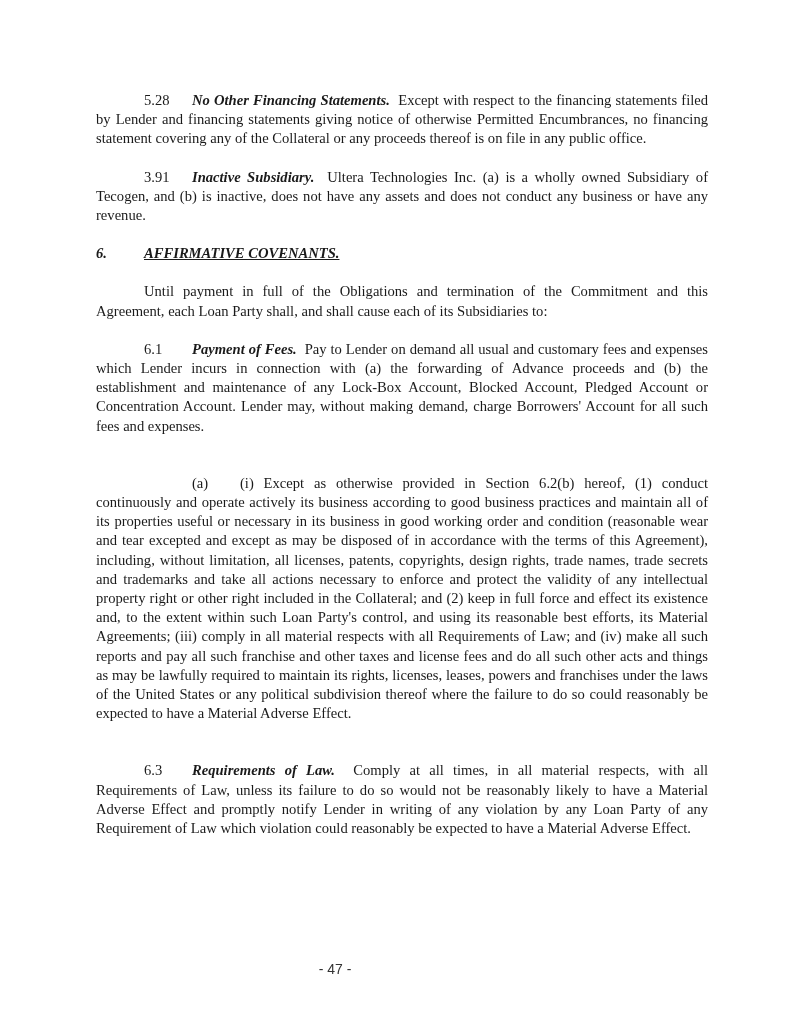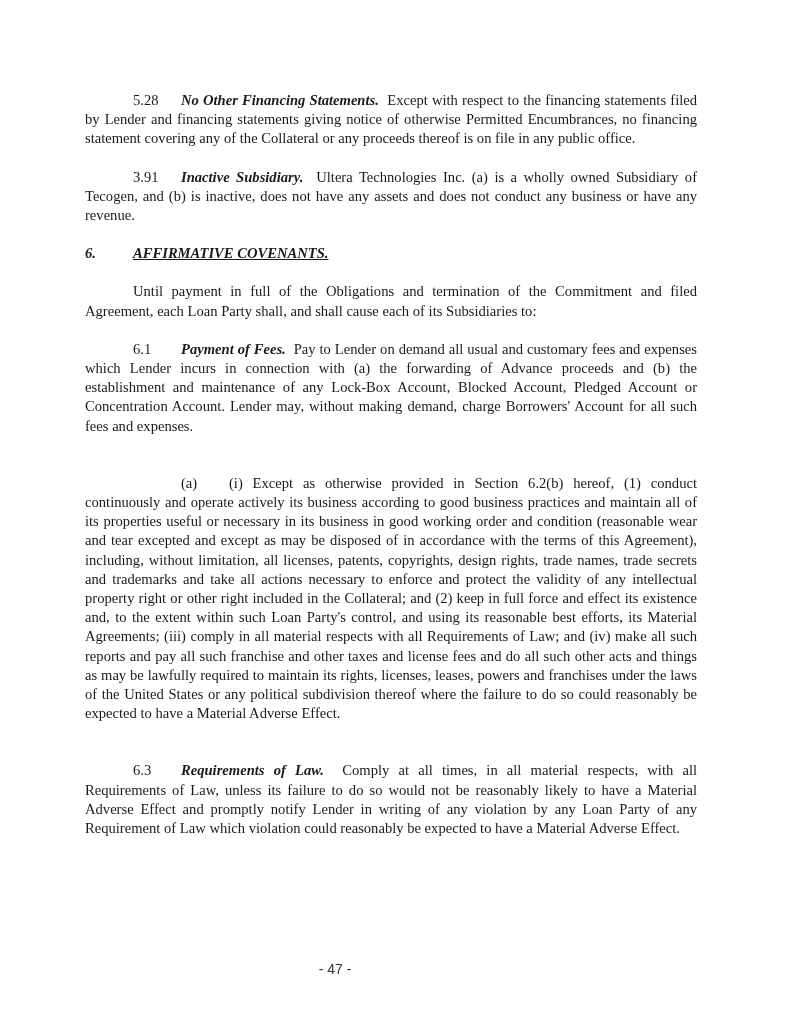--- a/index.html
+++ b/index.html
@@ -19,7 +19,7 @@
     }
     .page {
       position: absolute;
-      left: 85px;
+      left: 96px;
       top: 91px;
       width: 612px;
     }

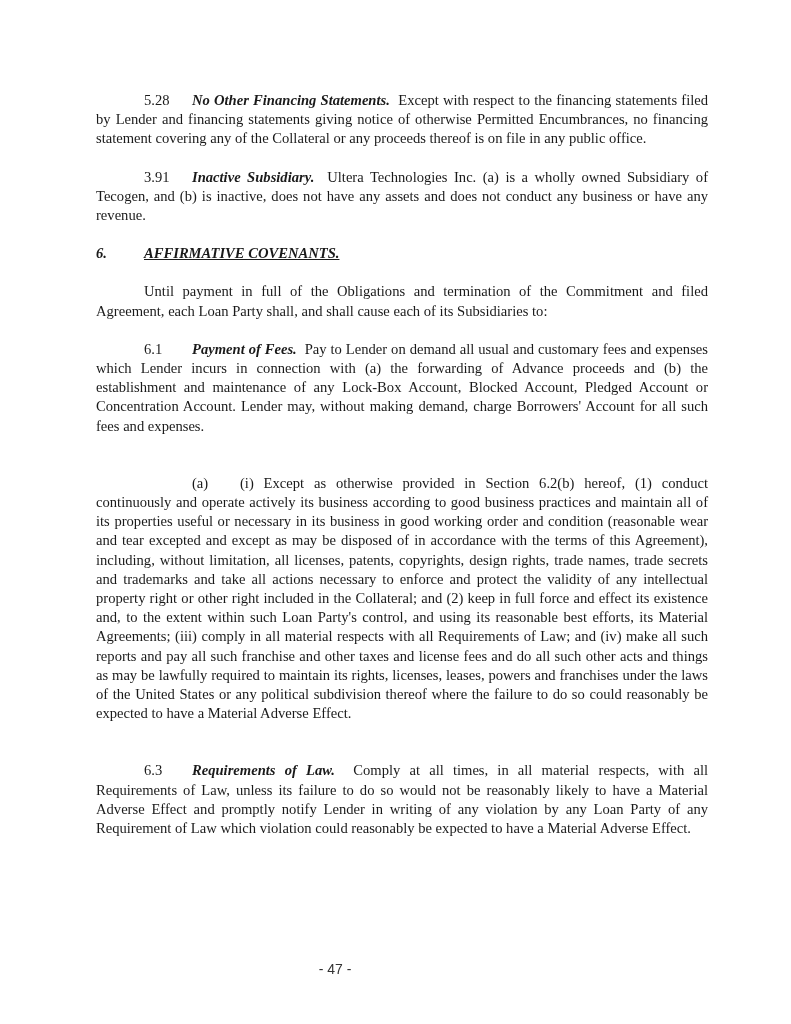--- a/index.html
+++ b/index.html
@@ -86,7 +86,7 @@
 
   <div class="gap-m"></div>
 
-  <p class="para indent">Until payment in full of the Obligations and termination of the Commitment and filed Agreement, each Loan Party shall, and shall cause each of its Subsidiaries to:</p>
+  <p class="para indent">Until payment in full of the Obligations and termination of the Commitment and this Agreement, each Loan Party shall, and shall cause each of its Subsidiaries to:</p>
 
   <div class="gap-m"></div>
 

